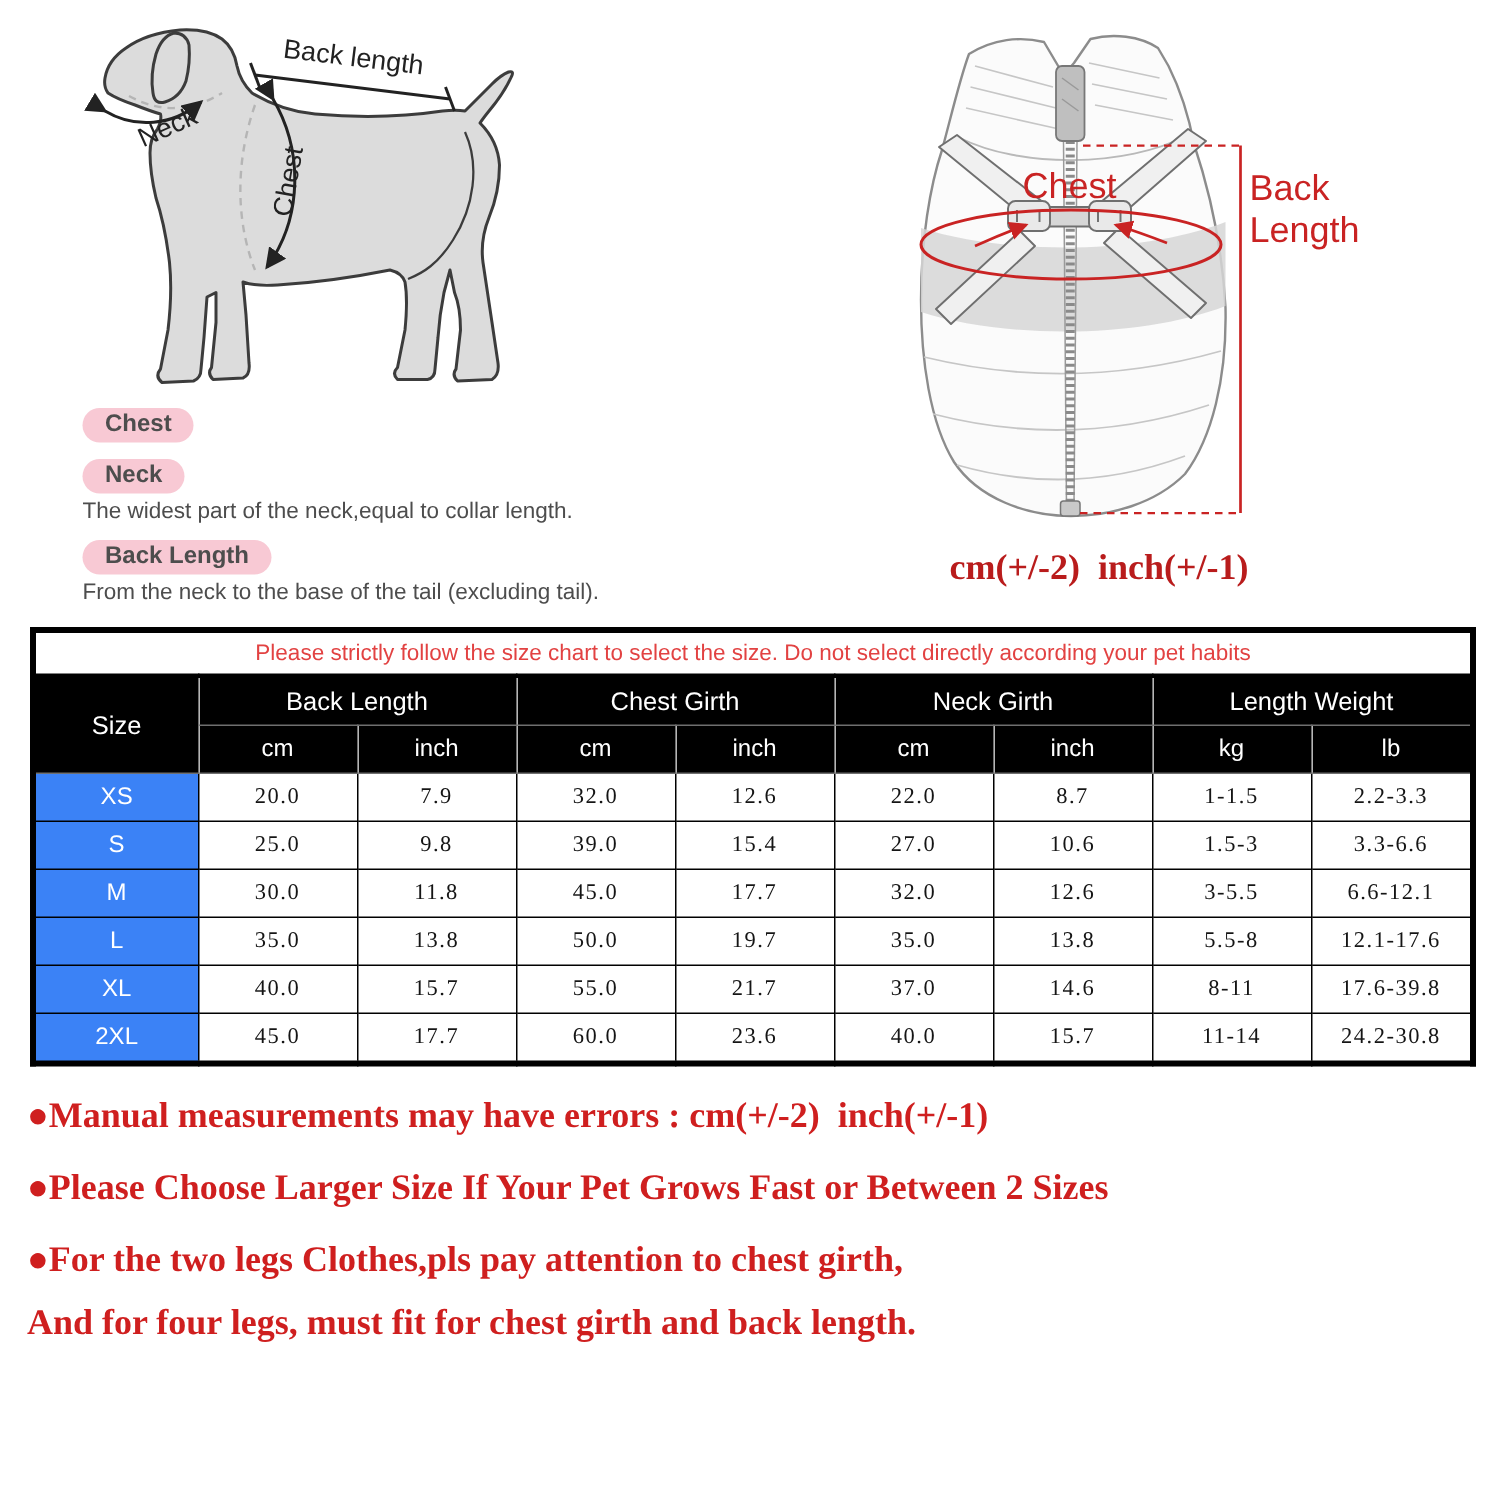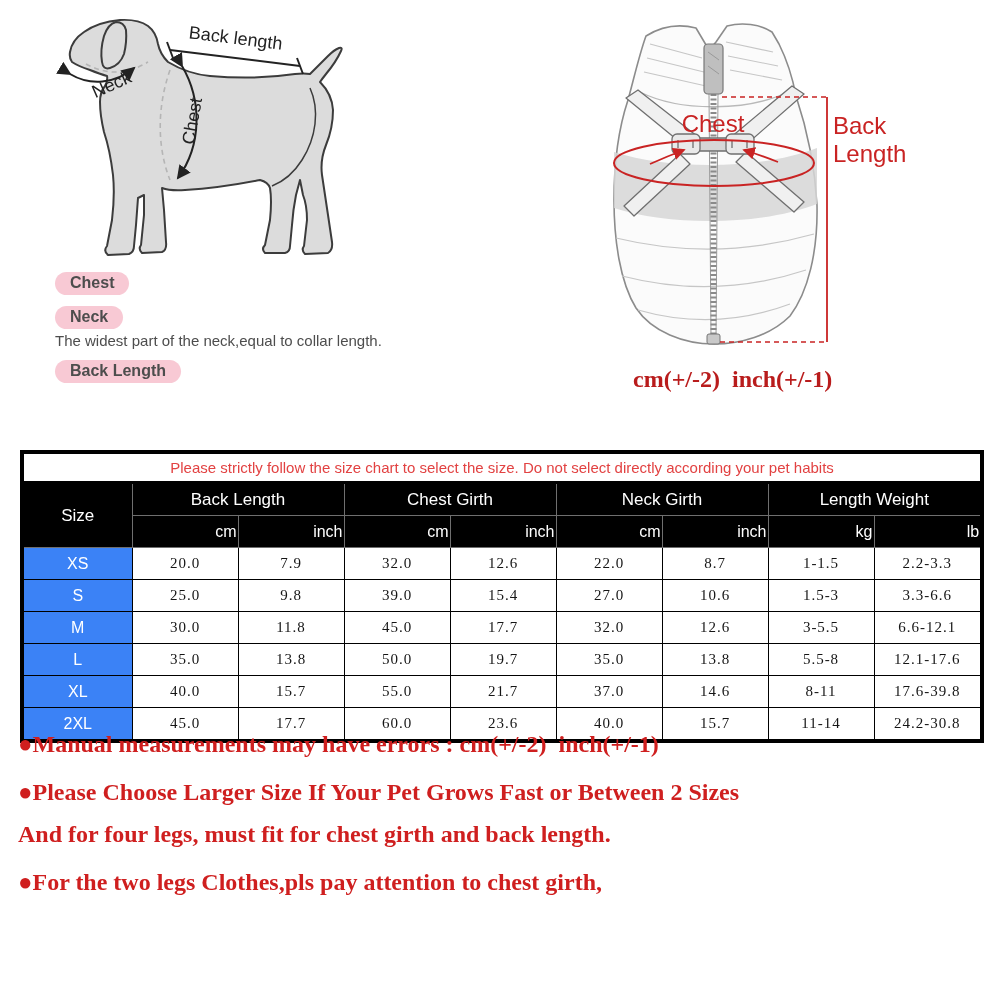--- a/index.html
+++ b/index.html
@@ -174,6 +174,7 @@
     </div>
     <div class="def-item">
       <span class="def-pill">Back Length</span>
+      <div class="def-text">From the neck to the base of the tail (excluding tail).</div>
     </div>
   </div>
 

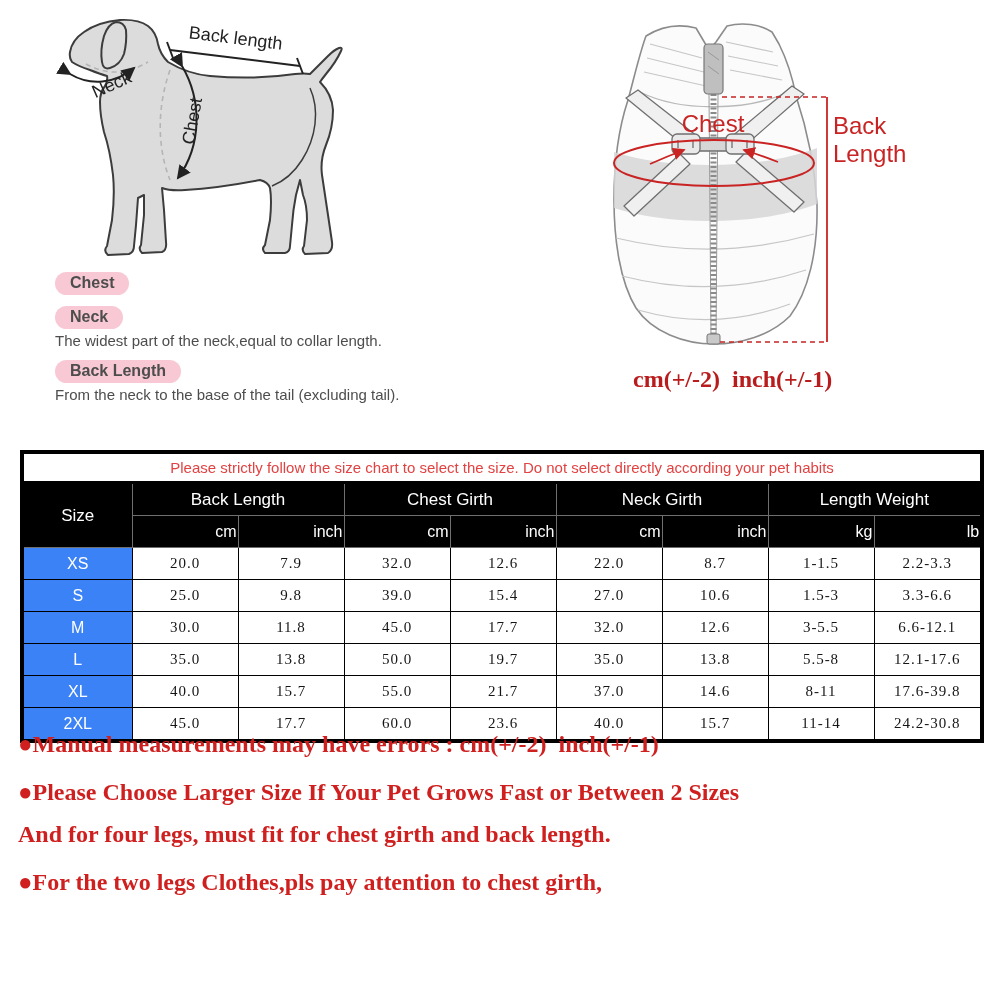--- a/index.html
+++ b/index.html
@@ -23,7 +23,7 @@
   .def-text{font-size:15px;color:#4d4d4d;line-height:1.3;}
 
   
-  table.size-table{position:absolute;left:20px;top:450px;width:960px;
+  table.size-table{position:absolute;left:20px;top:418px;width:960px;
       border-collapse:collapse;border:4px solid #000;table-layout:fixed;}
   .size-table td{text-align:center;vertical-align:middle;overflow:hidden;}
   .size-table .title-cell{background:#ffffff;color:#e24242;font-size:15px;height:25px;

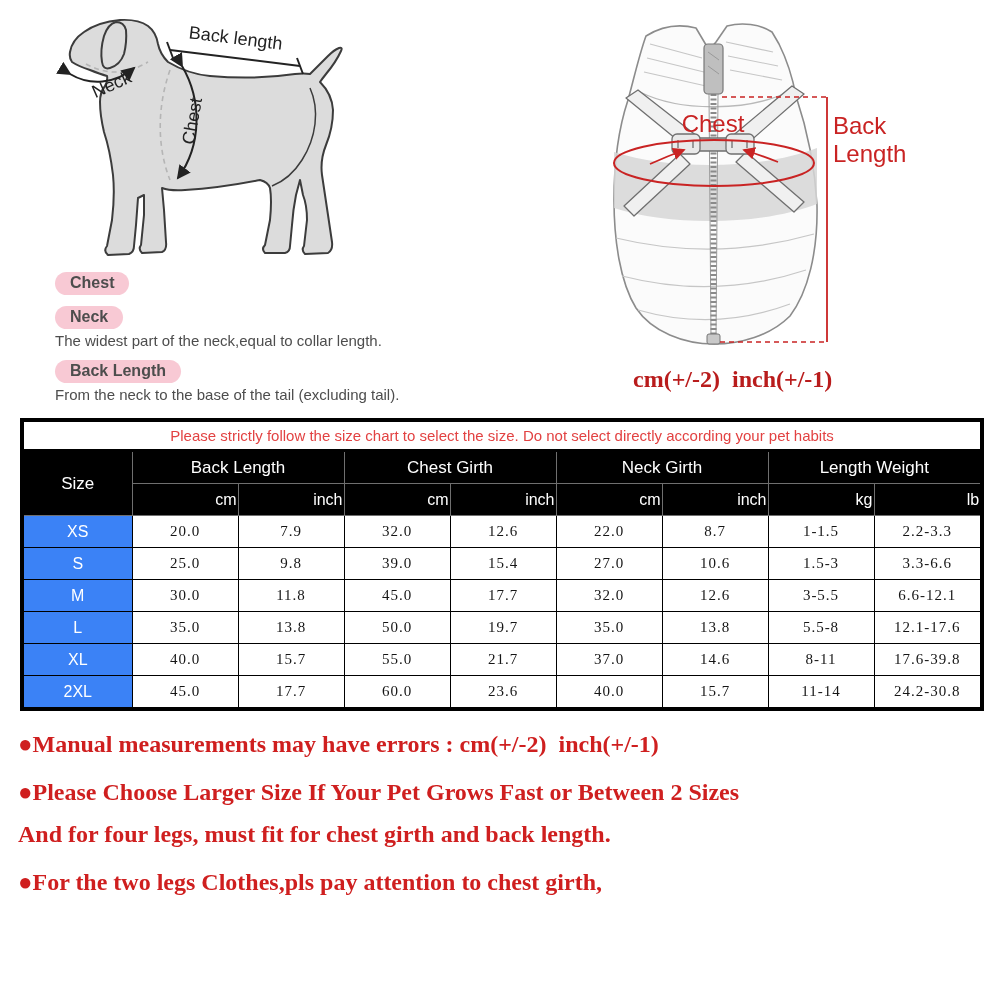--- a/index.html
+++ b/index.html
@@ -30,7 +30,7 @@
       border-bottom:3px solid #000;font-family:"Liberation Sans",sans-serif;}
   .size-table .hcell{background:#000000;color:#ffffff;font-size:17px;height:29px;
       border:1px solid #6f6f6f;font-weight:normal;}
-  .size-table .hsub{font-size:16px;text-align:right;}
+  .size-table .hsub{font-size:16px;}
   .size-table .size-col{font-size:17px;}
   .size-table .rowhead{background:#3b82f6;color:#ffffff;font-size:16px;height:29px;
       border:1px solid #000;}

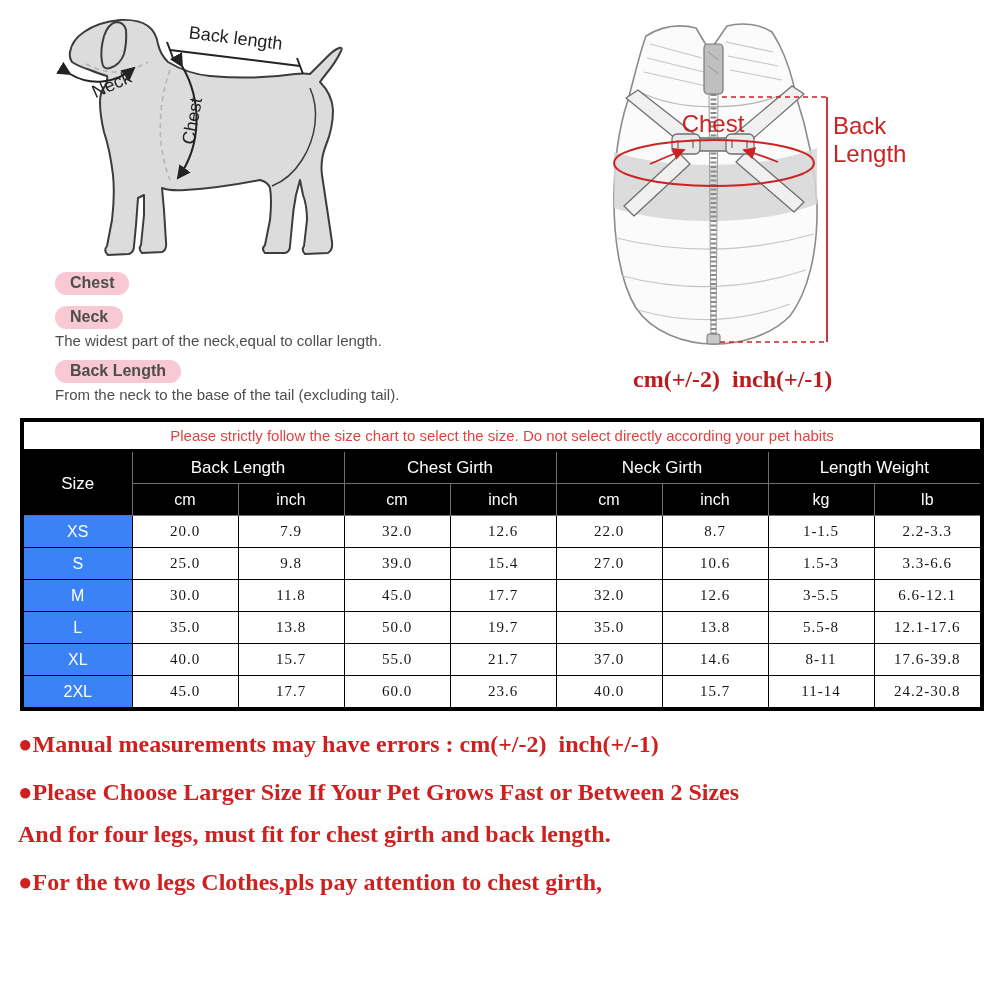--- a/index.html
+++ b/index.html
@@ -283,8 +283,8 @@
   <div class="notes">
     <div class="note-line">●Manual measurements may have errors : cm(+/-2)  inch(+/-1)</div>
     <div class="note-line">●Please Choose Larger Size If Your Pet Grows Fast or Between 2 Sizes</div>
+    <div class="note-line">●For the two legs Clothes,pls pay attention to chest girth,</div>
     <div class="note-line cont">And for four legs, must fit for chest girth and back length.</div>
-    <div class="note-line">●For the two legs Clothes,pls pay attention to chest girth,</div>
   </div>
 
 </div>

